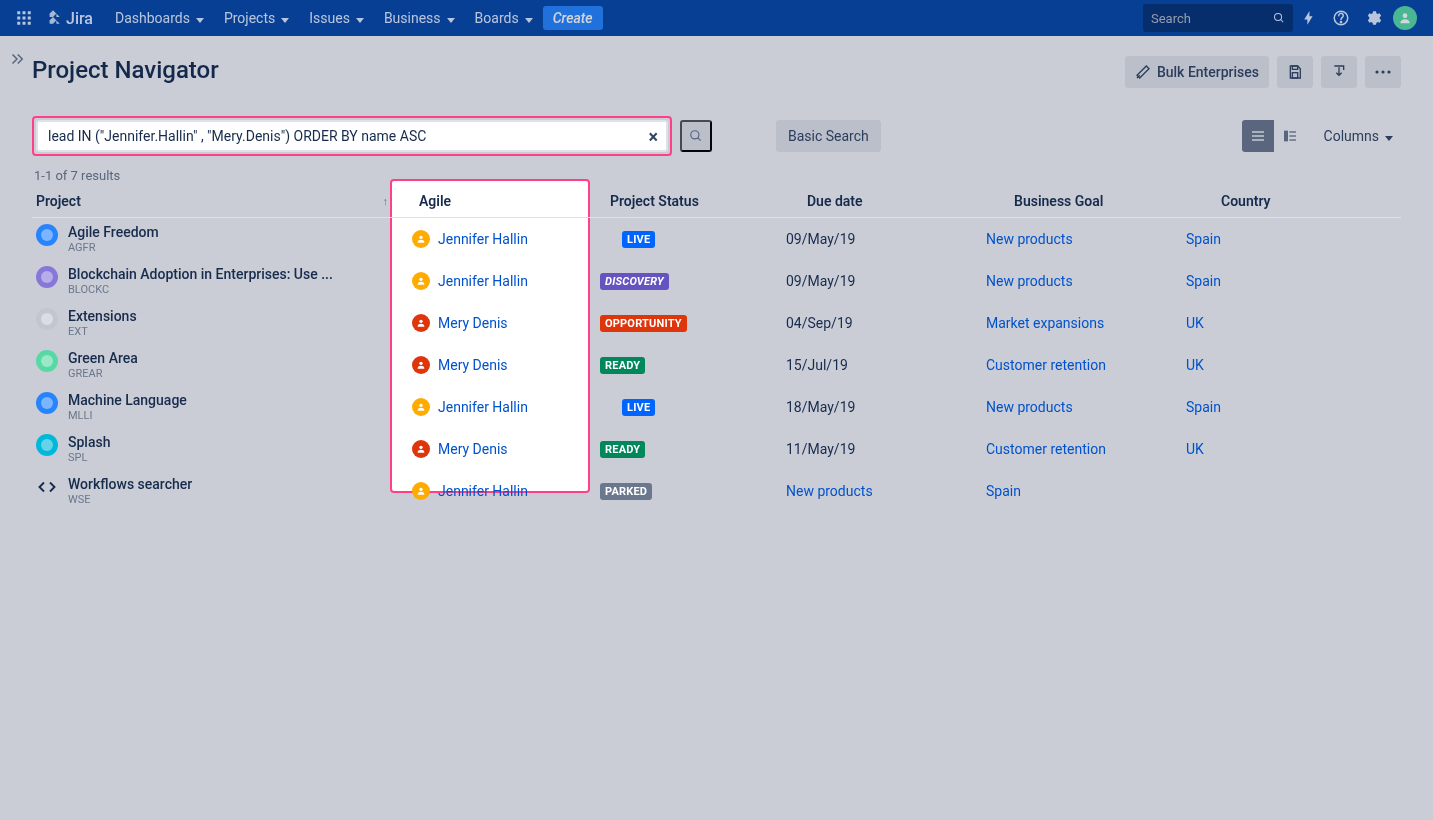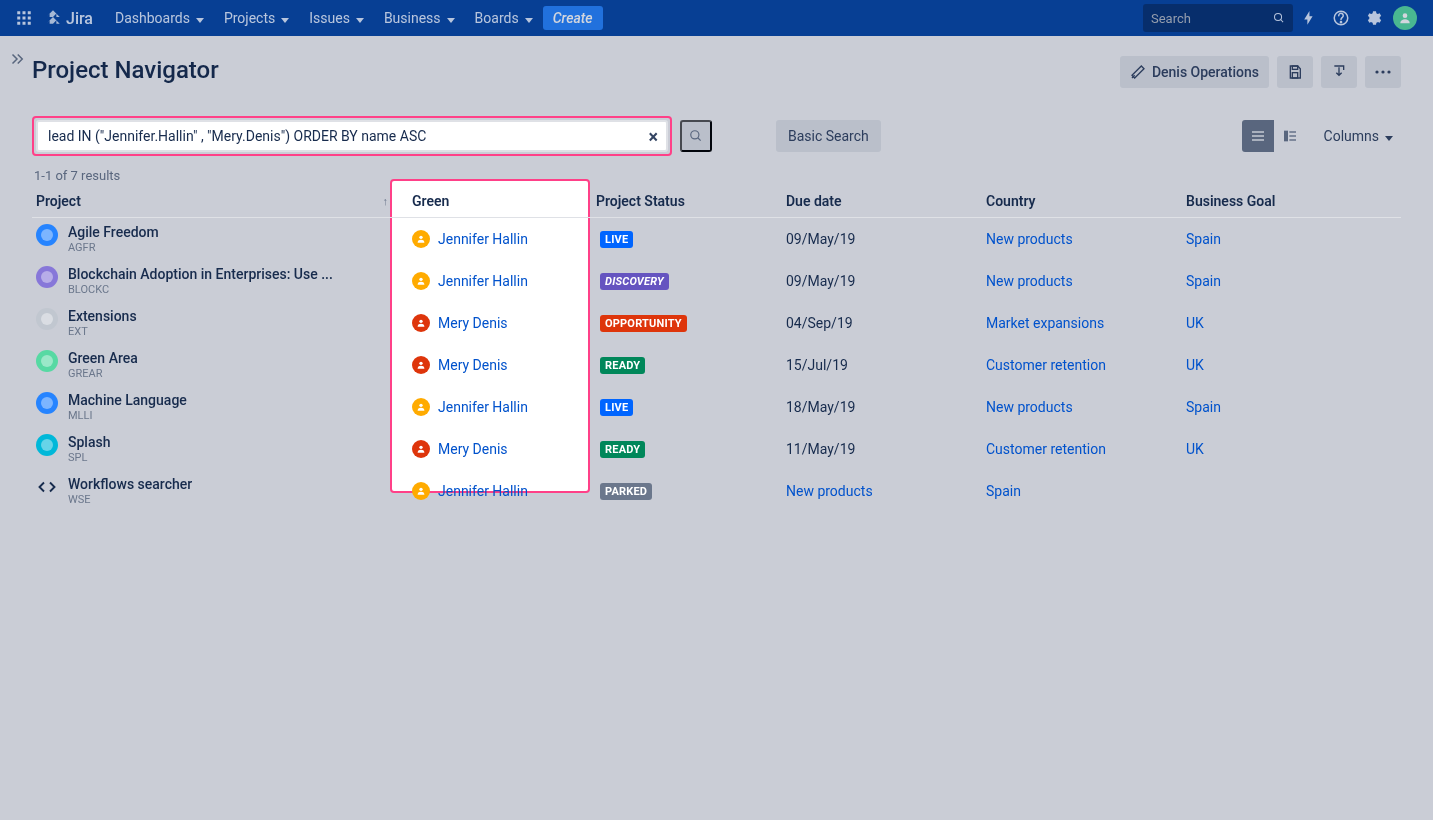--- a/index.html
+++ b/index.html
@@ -173,7 +173,7 @@
             <path d="M3 17l4 4L21 7l-4-4L3 17z"></path>
             <path d="M3 21l4-4"></path>
           </svg>
-        <span>Denis Operations</span>
+        <span>Bulk Enterprises</span>
       </button>
       <button class="action-btn icon-only">
           <svg width="16" height="16" viewBox="0 0 24 24" fill="none" stroke="#344563" stroke-width="2">

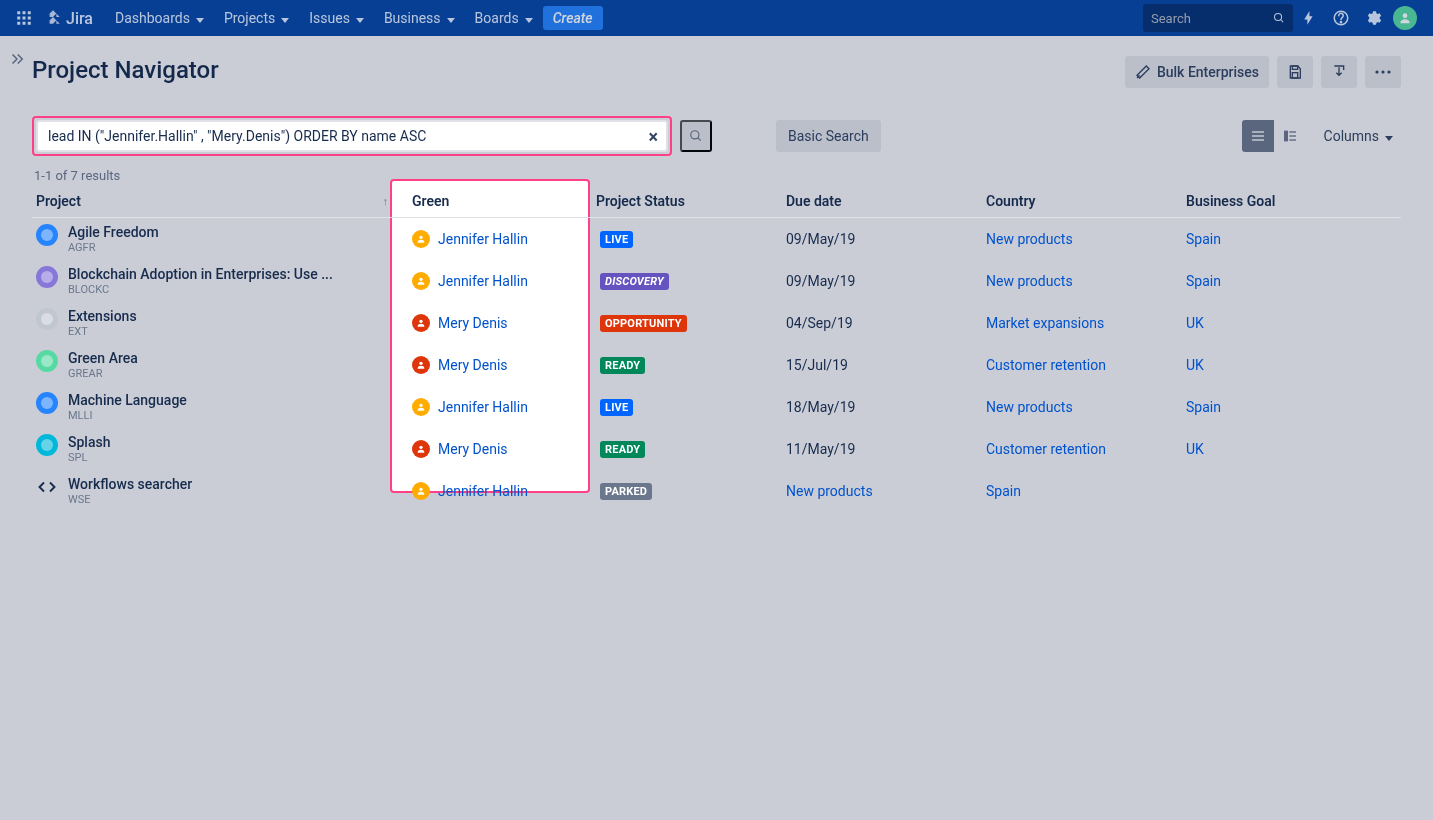--- a/index.html
+++ b/index.html
@@ -47,7 +47,7 @@
 
 .results-meta { font-size:13px; color:#6b778c; margin:12px 0 2px 2px; }
 .table { width:100%; }
-.thead { display:grid; grid-template-columns: 360px 200px 190px 200px 200px 150px; border-bottom:1px solid #dfe1e6; }
+.thead { display:grid; grid-template-columns: 360px 200px 190px 200px 200px 150px; border-bottom:1px solid #dfe1e6;gap:7px; }
 .th { padding:8px 4px; font-size:14px; font-weight:600; color:#172b4d; display:flex; align-items:center; gap:6px; cursor:pointer;}
 .th .sort-ic { color:#6b778c; font-size:11px; }
 .tbody .tr { display:grid; grid-template-columns: 360px 200px 190px 200px 200px 150px; align-items:center; min-height:38px; }

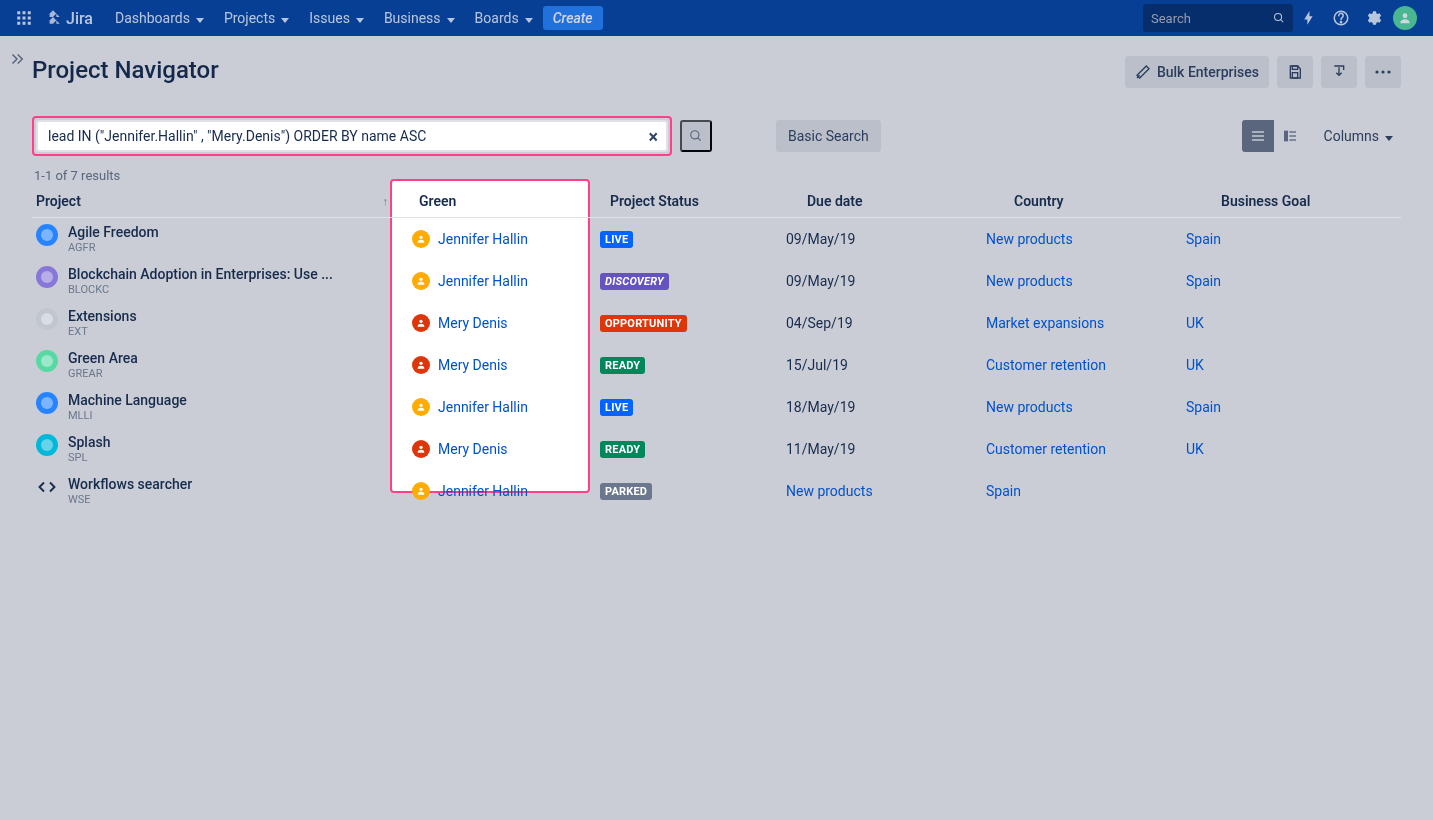--- a/index.html
+++ b/index.html
@@ -250,7 +250,7 @@
           <span class="sort-ic" style="margin-left:auto;">↑</span>
         </div>
       <div class="th" style="padding-left:20px;">
-          <span>Green</span>
+          <span>Agile</span>
         </div>
       <div class="th">
           <span>Project Status</span>

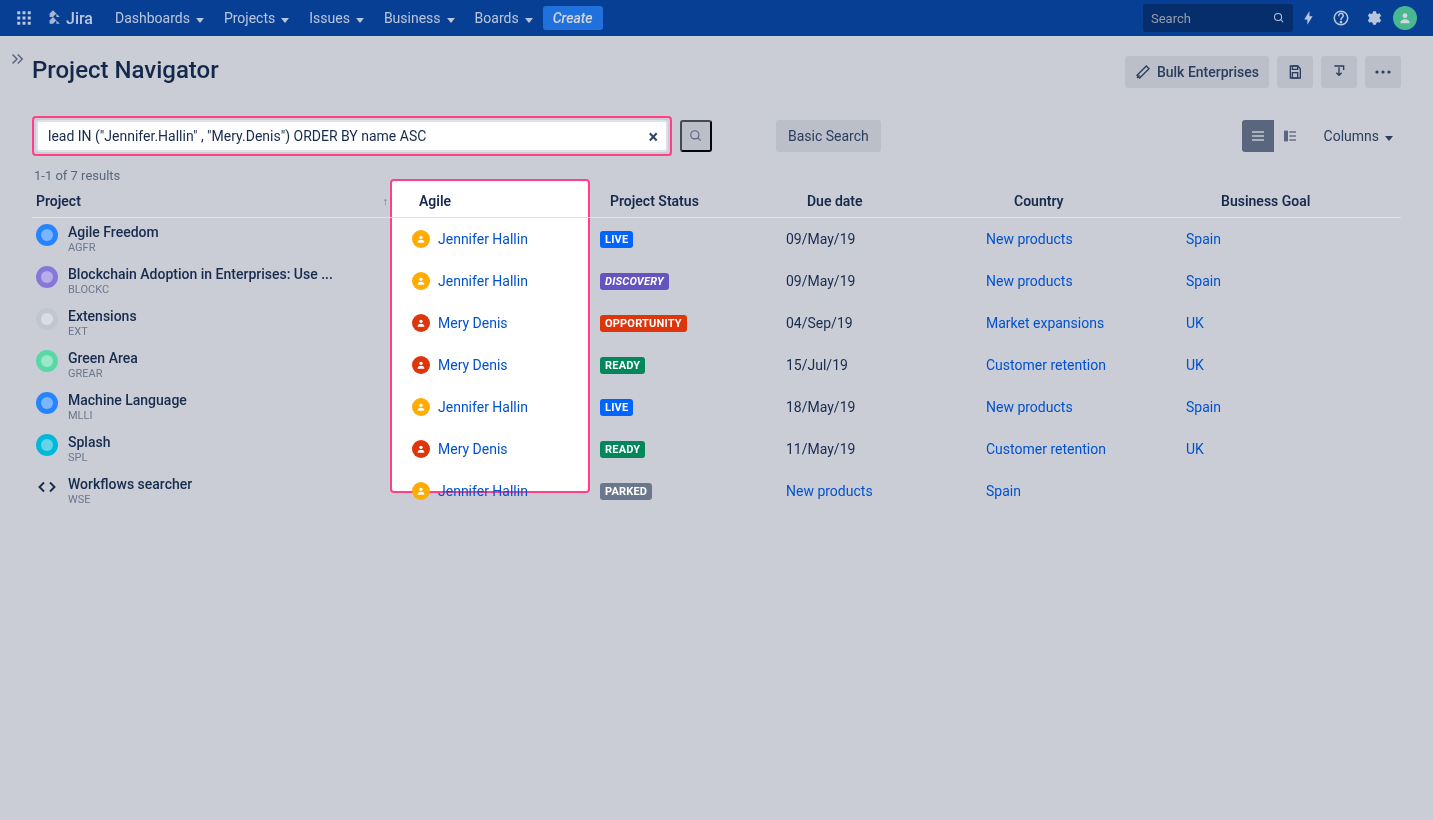--- a/index.html
+++ b/index.html
@@ -259,10 +259,10 @@
           <span>Due date</span>
         </div>
       <div class="th">
+          <span>Business Goal</span>
+        </div>
+      <div class="th">
           <span>Country</span>
-        </div>
-      <div class="th">
-          <span>Business Goal</span>
         </div>
     </div>
     <div class="tbody" id="tbody" style="position:relative; z-index:7;">

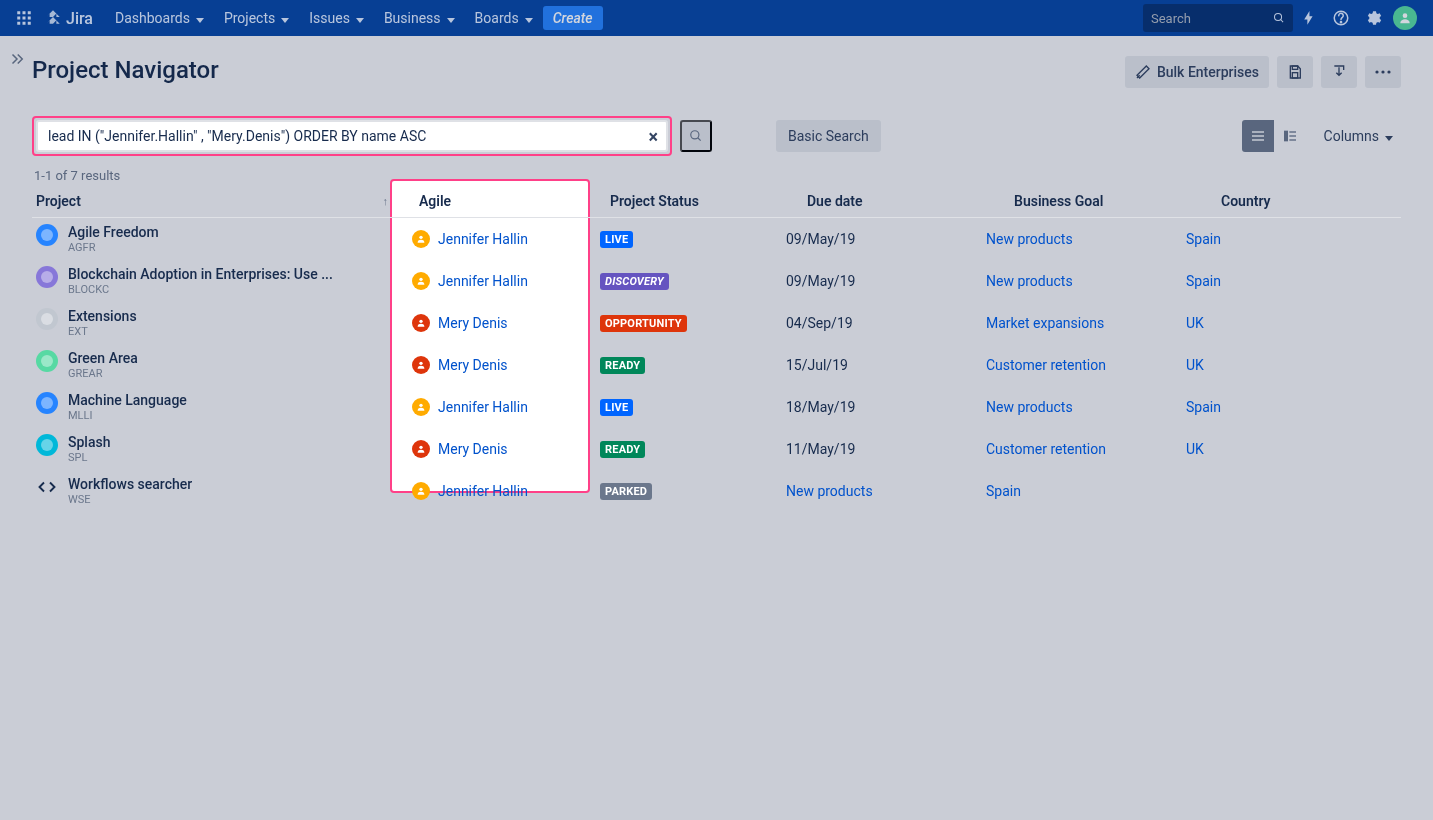--- a/index.html
+++ b/index.html
@@ -60,7 +60,7 @@
 .lead-avatar { width:18px; height:18px; border-radius:50%; flex-shrink:0; }
 .lead-name { color:#0052cc; cursor:pointer; }
 .status-badge { display:inline-block; font-size:11px; font-weight:700; padding:2px 5px; border-radius:3px; text-transform:uppercase; letter-spacing:0.2px;}
-.badge-live { background:#0065ff; color:#fff; }
+.badge-live { background:#0065ff; color:#fff;margin-left:22px; }
 .badge-discovery { background:#6554c0; color:#fff;font-style:italic; }
 .badge-opportunity { background:#de350b; color:#fff; }
 .badge-ready { background:#00875a; color:#fff; }

